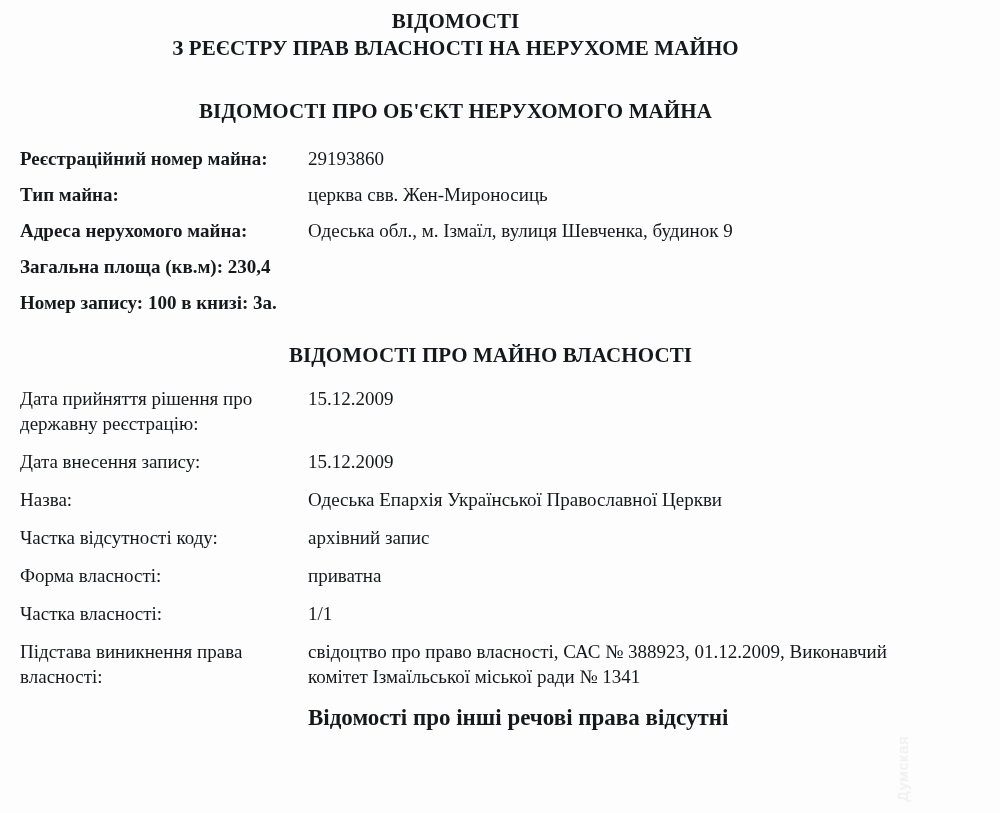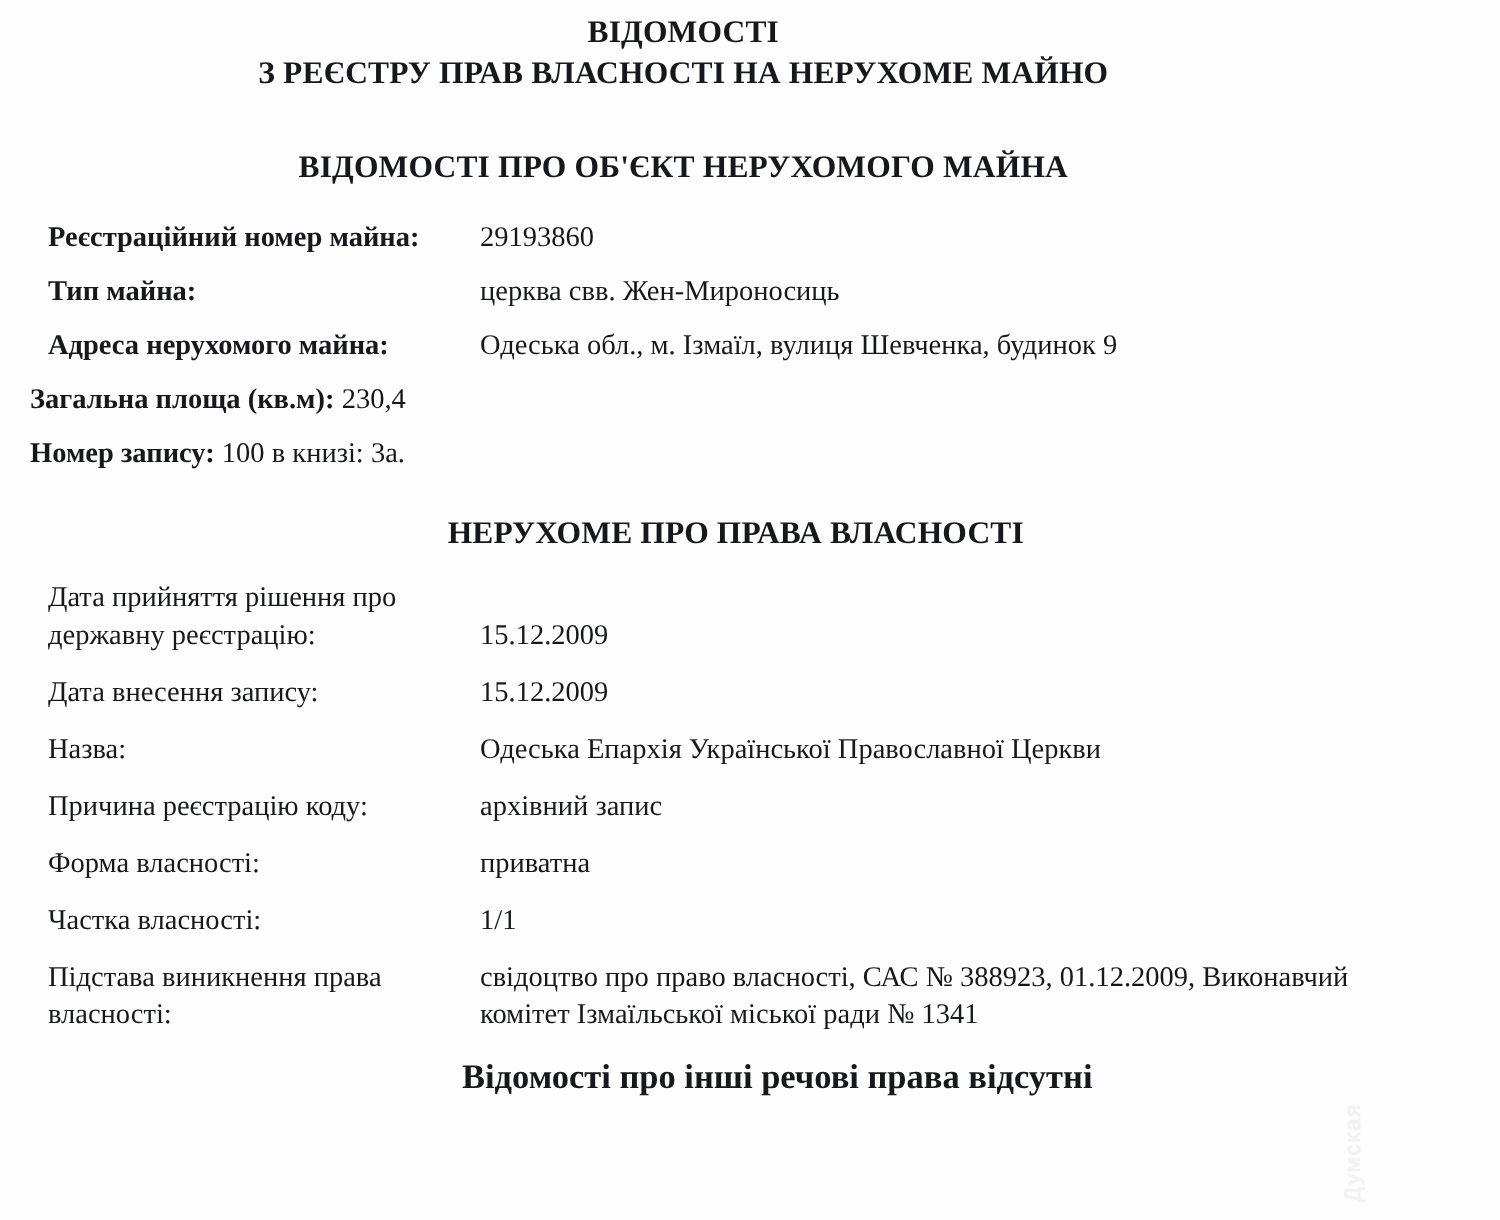--- a/index.html
+++ b/index.html
@@ -60,8 +60,8 @@
   }
   .row {
     display: flex;
-    align-items: flex-end;
-    padding-left: 32px;
+    align-items: flex-start;
+    padding-left: 20px;
     margin-bottom: 11px;
   }
   .row .label {

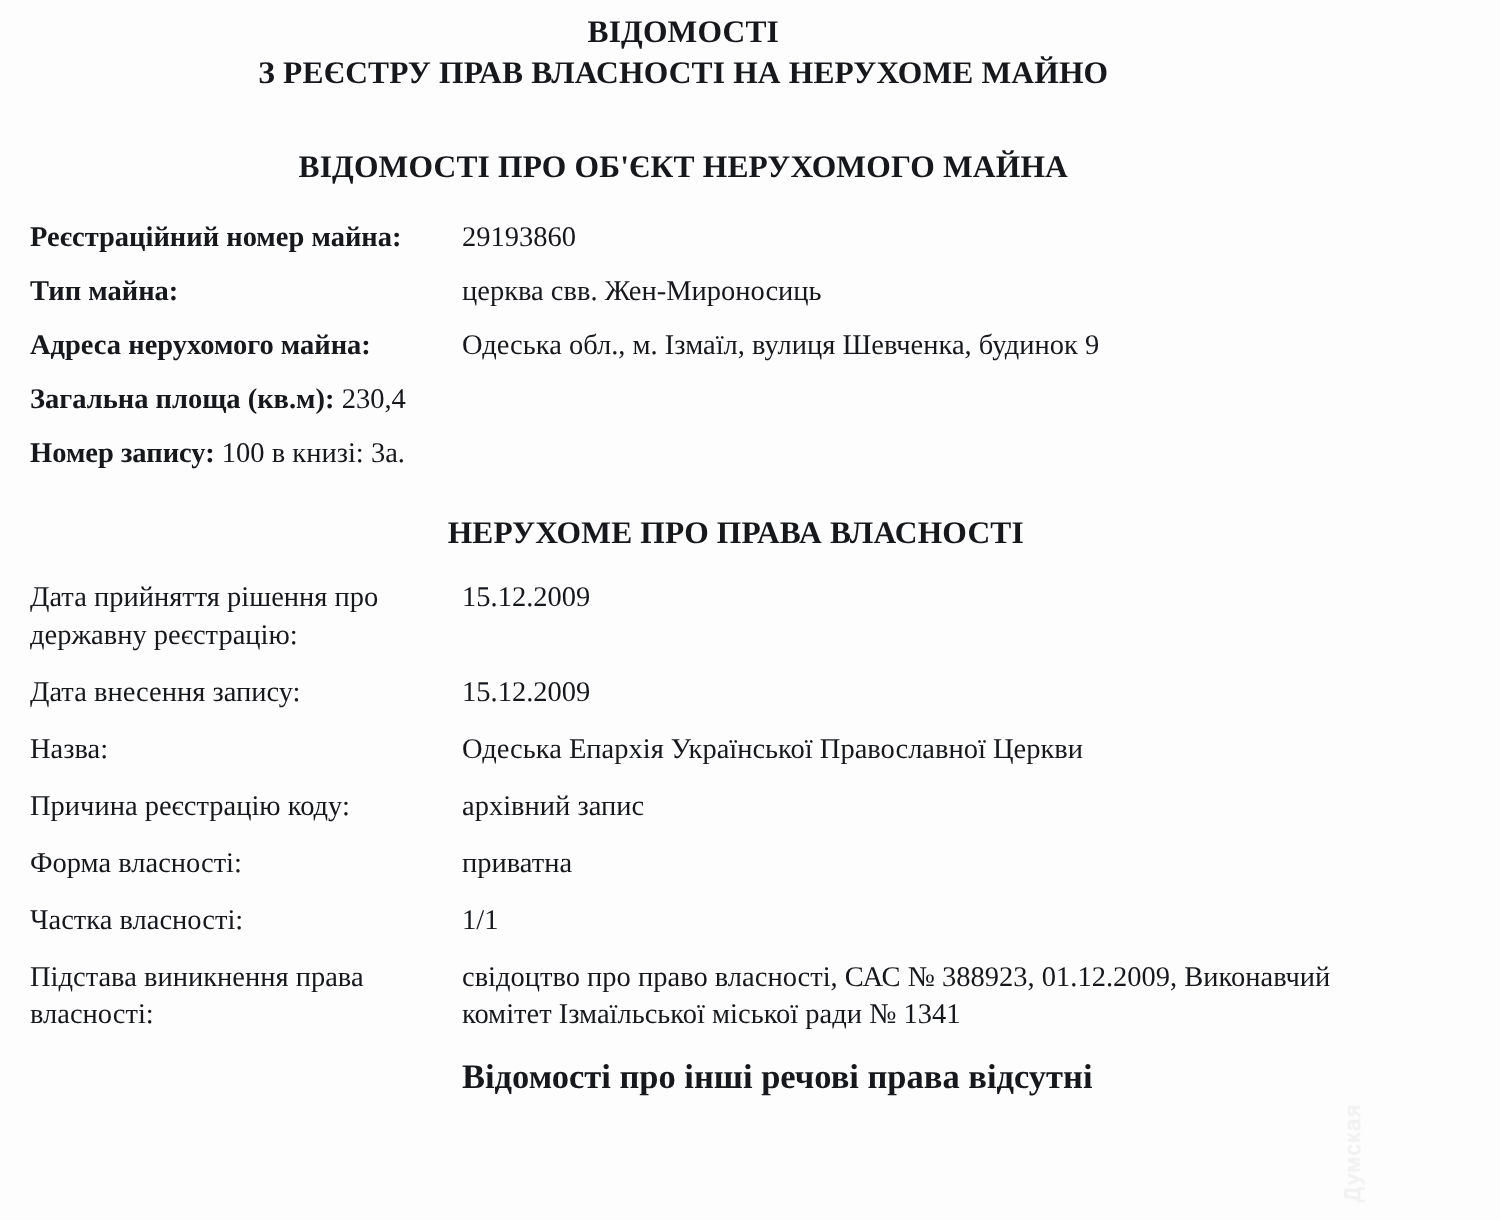--- a/index.html
+++ b/index.html
@@ -90,7 +90,7 @@
     font-weight: bold;
   }
   .row-inline .value {
-    font-weight: normal;
+    font-weight: bold;
   }
 
   .spacer-after-obj { height: 16px; }

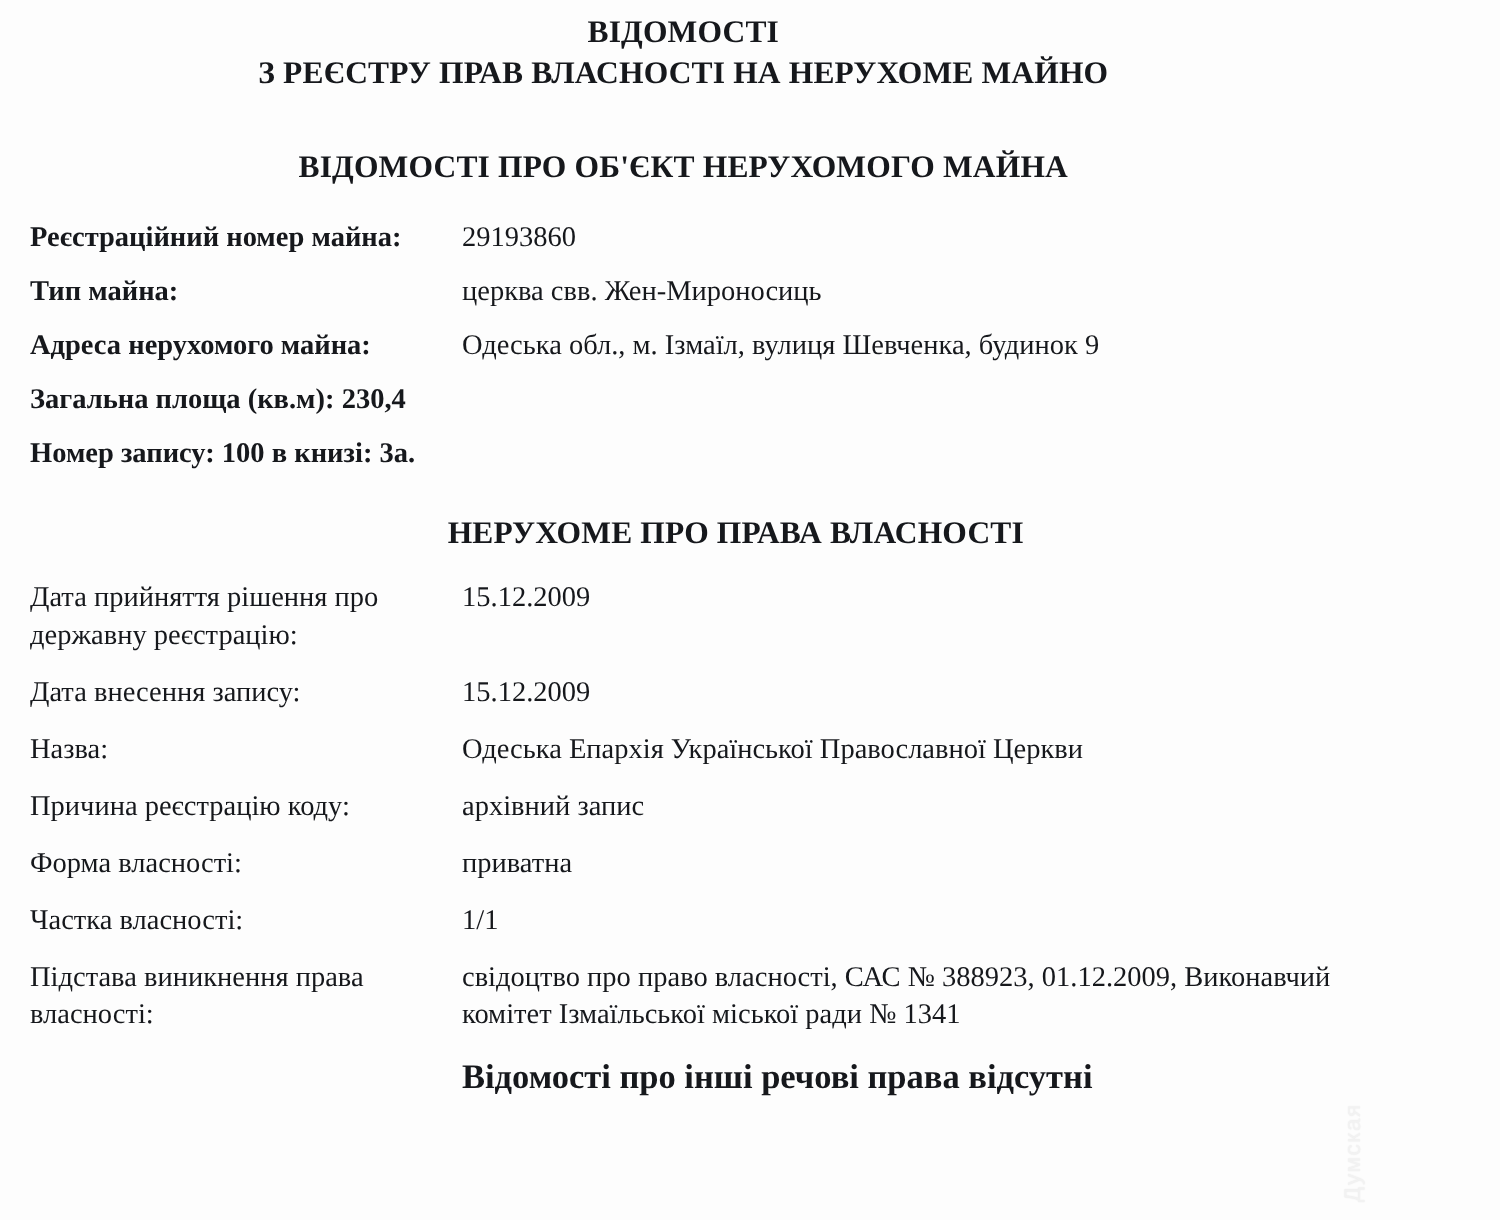--- a/index.html
+++ b/index.html
@@ -172,7 +172,7 @@
 
   <div class="spacer-after-obj"></div>
 
-  <div class="section-heading rights">НЕРУХОМЕ ПРО ПРАВА ВЛАСНОСТІ</div>
+  <div class="section-heading rights">ВІДОМОСТІ ПРО МАЙНО ВЛАСНОСТІ</div>
 
   <div class="fields rights-block">
 

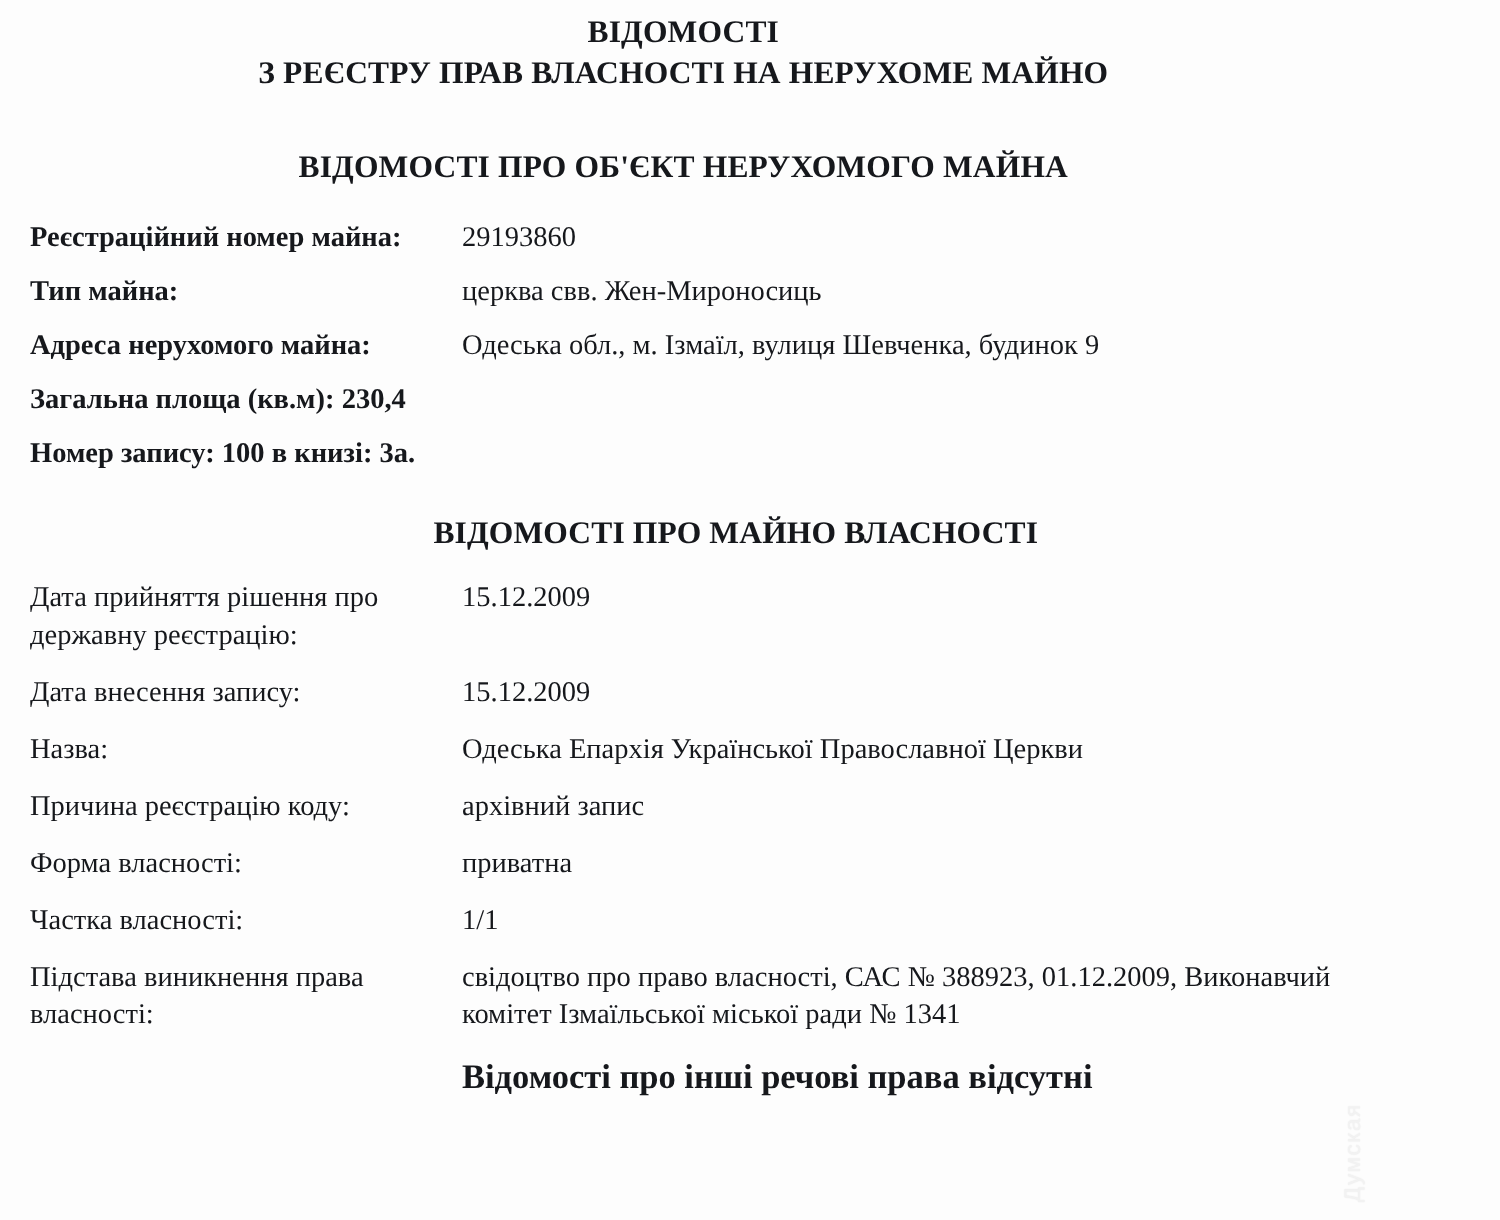--- a/index.html
+++ b/index.html
@@ -192,7 +192,7 @@
     </div>
 
     <div class="row">
-      <div class="label">Причина реєстрацію коду:</div>
+      <div class="label">Частка відсутності коду:</div>
       <div class="value">архівний запис</div>
     </div>
 

